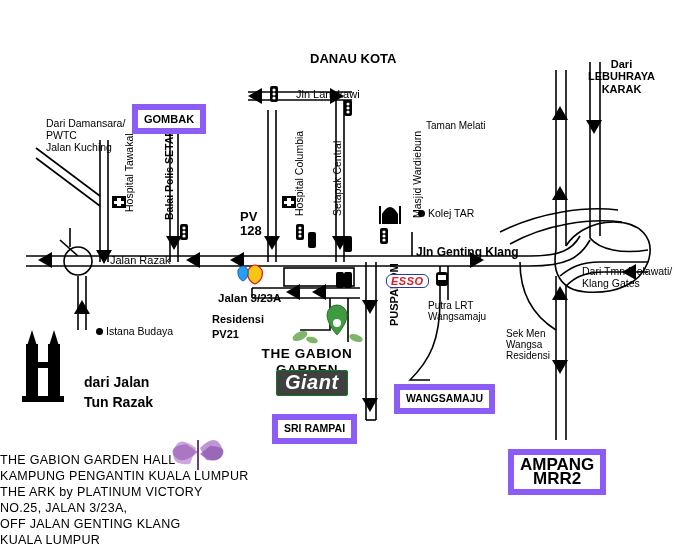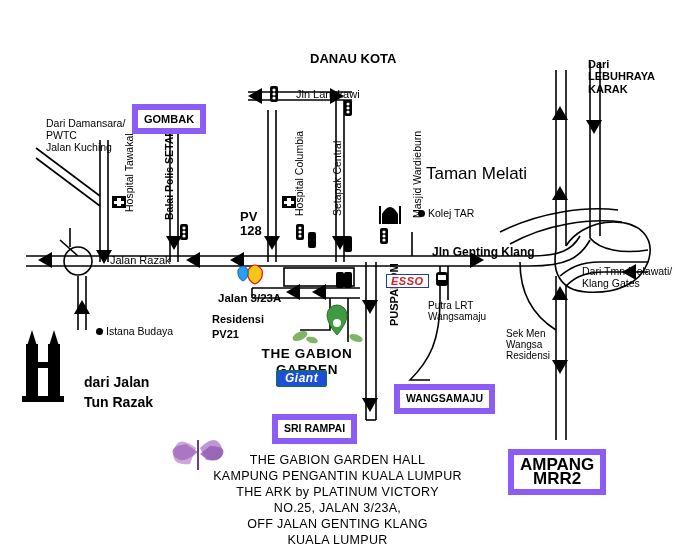--- a/index.html
+++ b/index.html
@@ -14,7 +14,7 @@
   #map{position:absolute;left:0;top:0;width:675px;height:547px;}
   .lbl{position:absolute;font-family:"Liberation Sans",sans-serif;color:#000;white-space:pre;line-height:1.12;}
   .b{font-weight:bold;}
-  .ctr{text-align:left;}
+  .ctr{text-align:center;}
   .rot90{transform-origin:0 0;transform:rotate(-90deg);}
   .boxed{border:6px solid #8b5cf6;background:#fff;padding:3px 6px;text-align:center;font-weight:bold;}
   .footer{position:absolute;left:0;right:0;text-align:center;font-size:12.5px;line-height:16.5px;letter-spacing:.3px;}

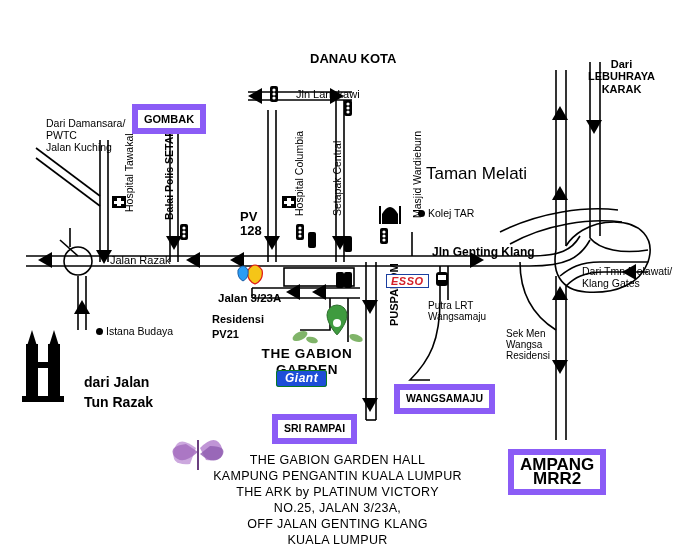--- a/index.html
+++ b/index.html
@@ -249,7 +249,7 @@
 <div class="lbl" style="left:582px;top:266px;font-size:10.5px;">Dari Tmn Melawati/
 Klang Gates</div>
 
-<div class="lbl" style="left:426px;top:120px;font-size:17px;margin-top:44px;">Taman Melati</div>
+<div class="lbl" style="left:426px;top:120px;font-size:10px;">Taman Melati</div>
 <div class="lbl" style="left:428px;top:208px;font-size:10.5px;">Kolej TAR</div>
 <div class="lbl" style="left:106px;top:326px;font-size:10.5px;">Istana Budaya</div>
 <div class="lbl" style="left:428px;top:300px;font-size:10px;">Putra LRT

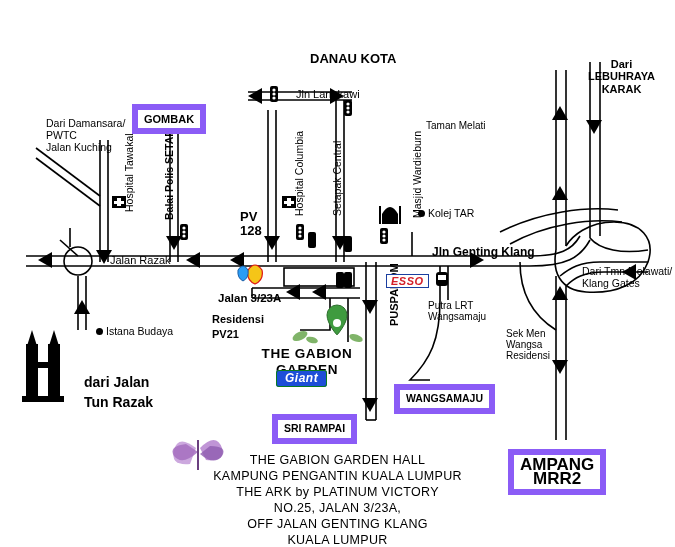--- a/index.html
+++ b/index.html
@@ -223,7 +223,7 @@
 
 <div class="lbl" style="left:110px;top:254px;font-size:11px;">Jalan Razak</div>
 
-<div class="lbl b" style="left:432px;top:246px;font-size:12px;">Jln Genting Klang</div>
+<div class="lbl b" style="left:416px;top:246px;font-size:12px;">Jln Genting Klang</div>
 
 <div class="lbl b" style="left:218px;top:292px;font-size:11.5px;">Jalan 3/23A</div>
 

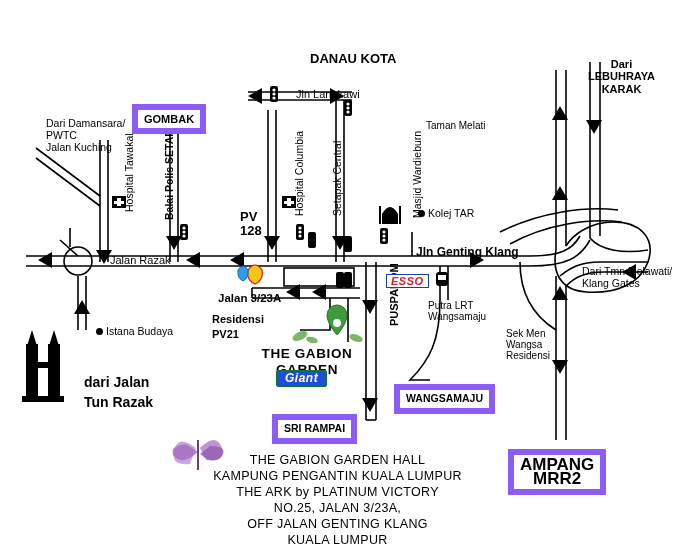--- a/index.html
+++ b/index.html
@@ -267,7 +267,7 @@
 
 <div class="gg-title" style="left:232px;top:346px;width:150px;font-size:13.5px;line-height:16px;">THE GABION GARDEN</div>
 
-<div class="esso" style="left:386px;top:274px;">ESSO</div>
+<div class="esso" style="left:386px;top:274px;border-radius:6px;">ESSO</div>
 <div class="giant" style="left:276px;top:370px;">Giant</div>
 
 <div class="lbl b" style="left:84px;top:372px;font-size:14px;line-height:20px;">dari Jalan

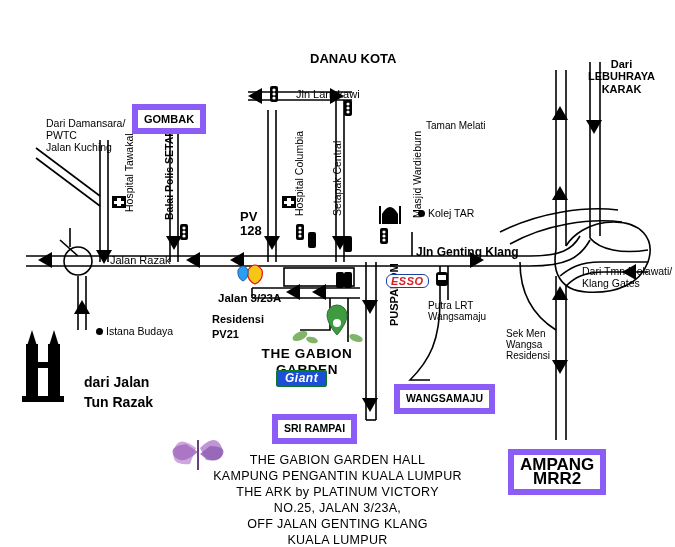--- a/index.html
+++ b/index.html
@@ -19,8 +19,8 @@
   .boxed{border:6px solid #8b5cf6;background:#fff;padding:3px 6px;text-align:center;font-weight:bold;}
   .footer{position:absolute;left:0;right:0;text-align:center;font-size:12.5px;line-height:16.5px;letter-spacing:.3px;}
   .giant{
-    position:absolute;background:#1d4ed8;color:#fff;font-weight:bold;font-style:italic;
-    font-size:12px;padding:1px 9px 2px 9px;border-radius:3px;letter-spacing:.5px;
+    position:absolute;background:#404040;color:#fff;font-weight:bold;font-style:italic;
+    font-size:20px;padding:1px 9px 2px 9px;border-radius:3px;letter-spacing:.5px;
     box-shadow:0 0 0 1px #0b7a21 inset;
   }
   .esso{

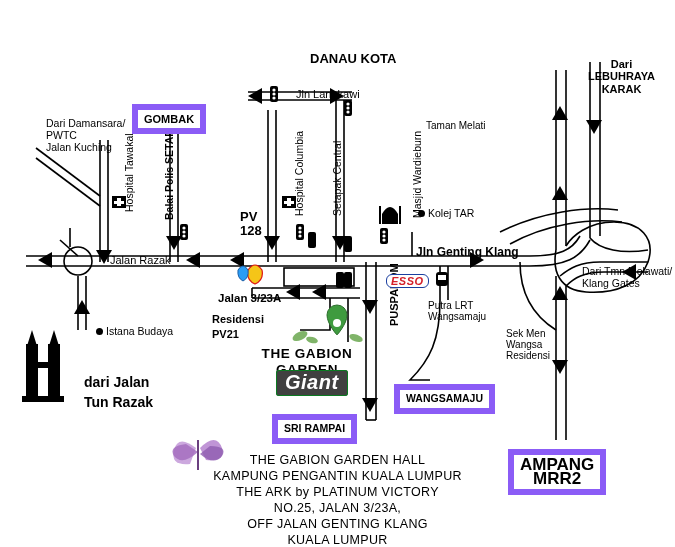--- a/index.html
+++ b/index.html
@@ -17,7 +17,7 @@
   .ctr{text-align:center;}
   .rot90{transform-origin:0 0;transform:rotate(-90deg);}
   .boxed{border:6px solid #8b5cf6;background:#fff;padding:3px 6px;text-align:center;font-weight:bold;}
-  .footer{position:absolute;left:0;right:0;text-align:center;font-size:12.5px;line-height:16.5px;letter-spacing:.3px;}
+  .footer{position:absolute;left:0;right:0;font-size:12.5px;line-height:16.5px;letter-spacing:.3px;}
   .giant{
     position:absolute;background:#404040;color:#fff;font-weight:bold;font-style:italic;
     font-size:20px;padding:1px 9px 2px 9px;border-radius:3px;letter-spacing:.5px;

